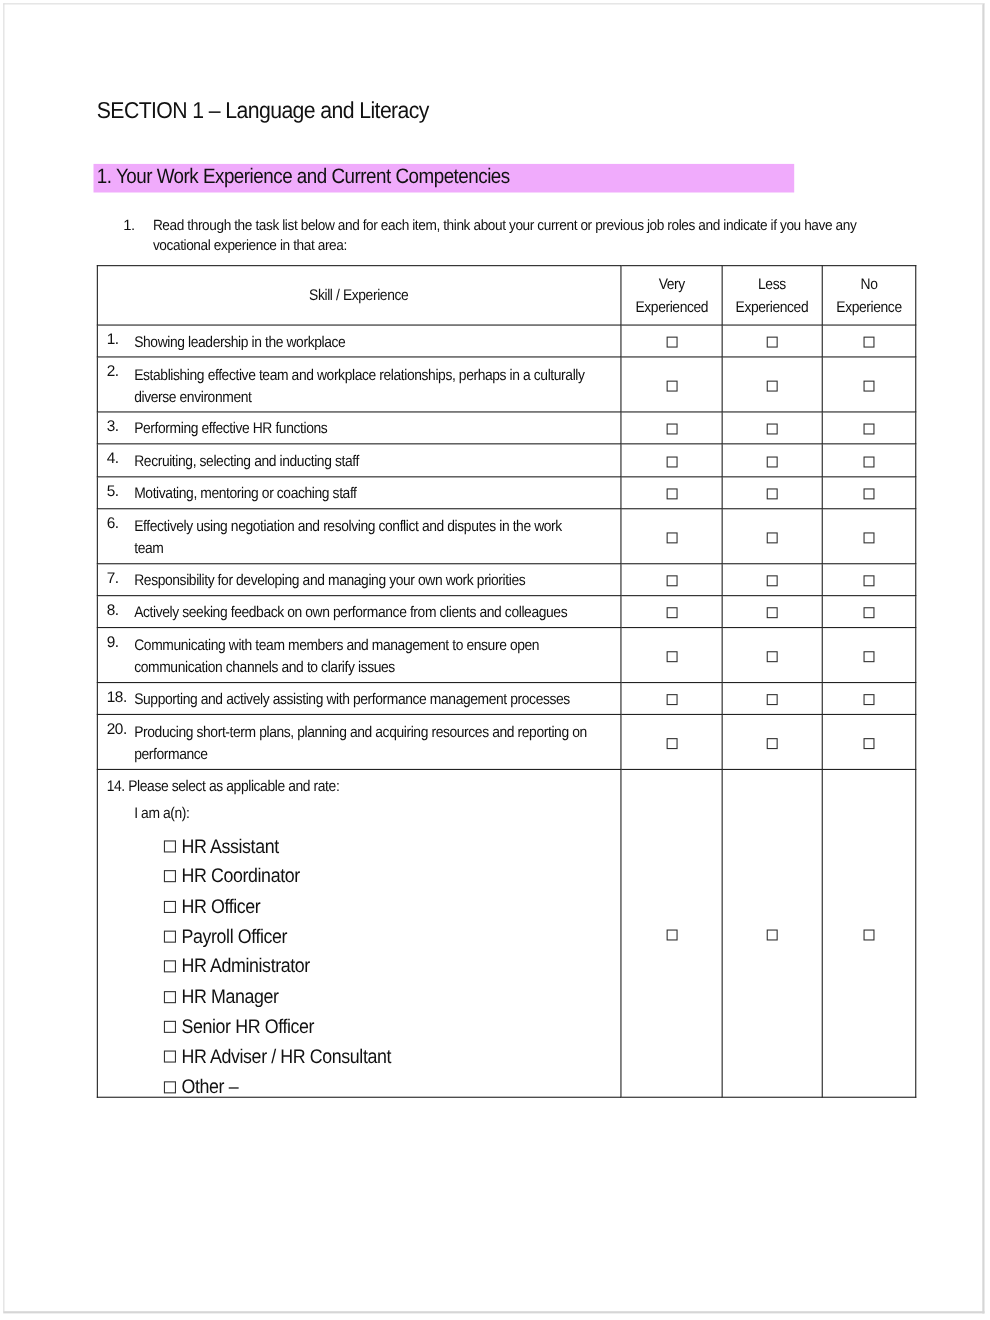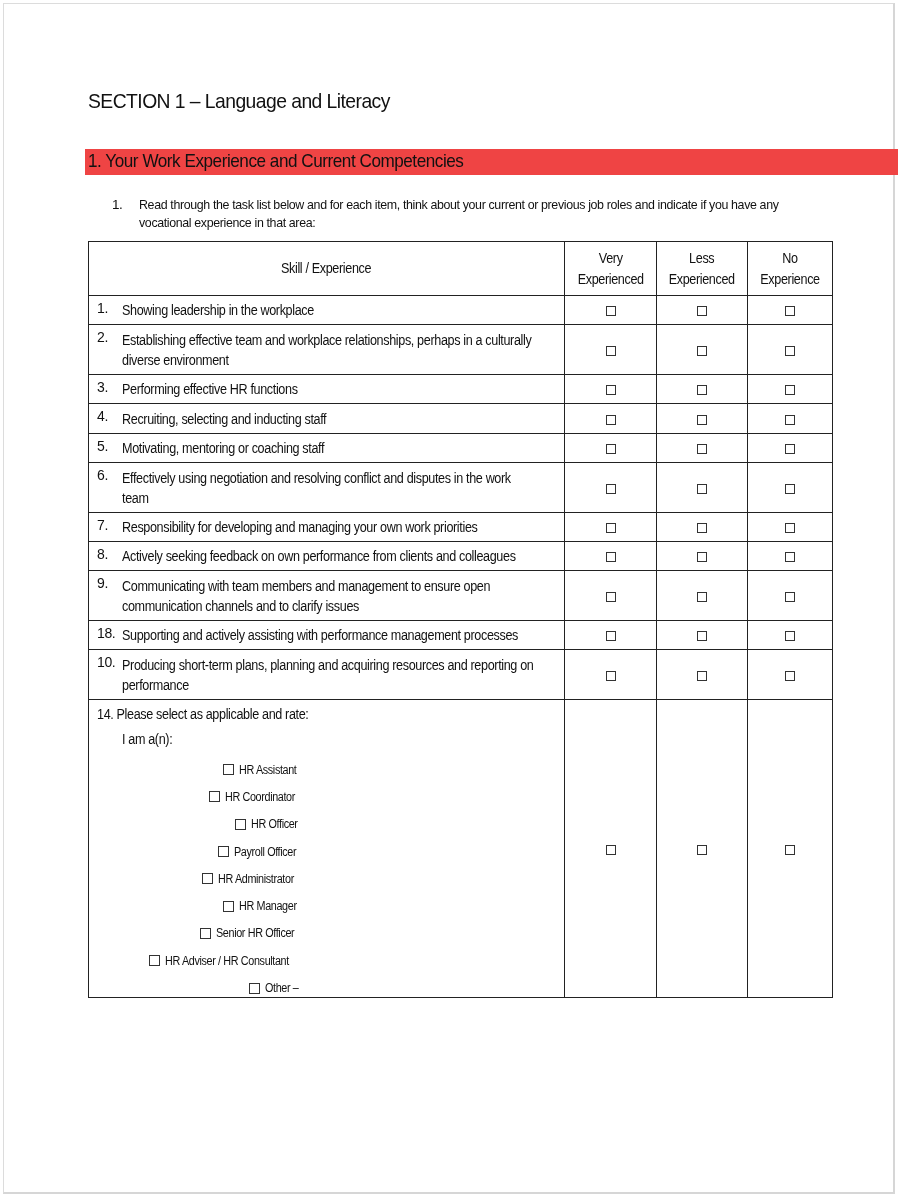--- a/index.html
+++ b/index.html
@@ -18,8 +18,8 @@
     white-space: nowrap;
   }
   .heading-bar {
-    position: absolute; left: 85px; top: 149px; width: 813px; height: 26px;
-    background: #ef4444;
+    position: absolute; left: 85px; top: 149px; width: 637px; height: 26px;
+    background: #f0abfc;
   }
   .heading-bar span {
     position: absolute; left: 3px; top: 1px; font-size: 19px; letter-spacing: -0.5px;

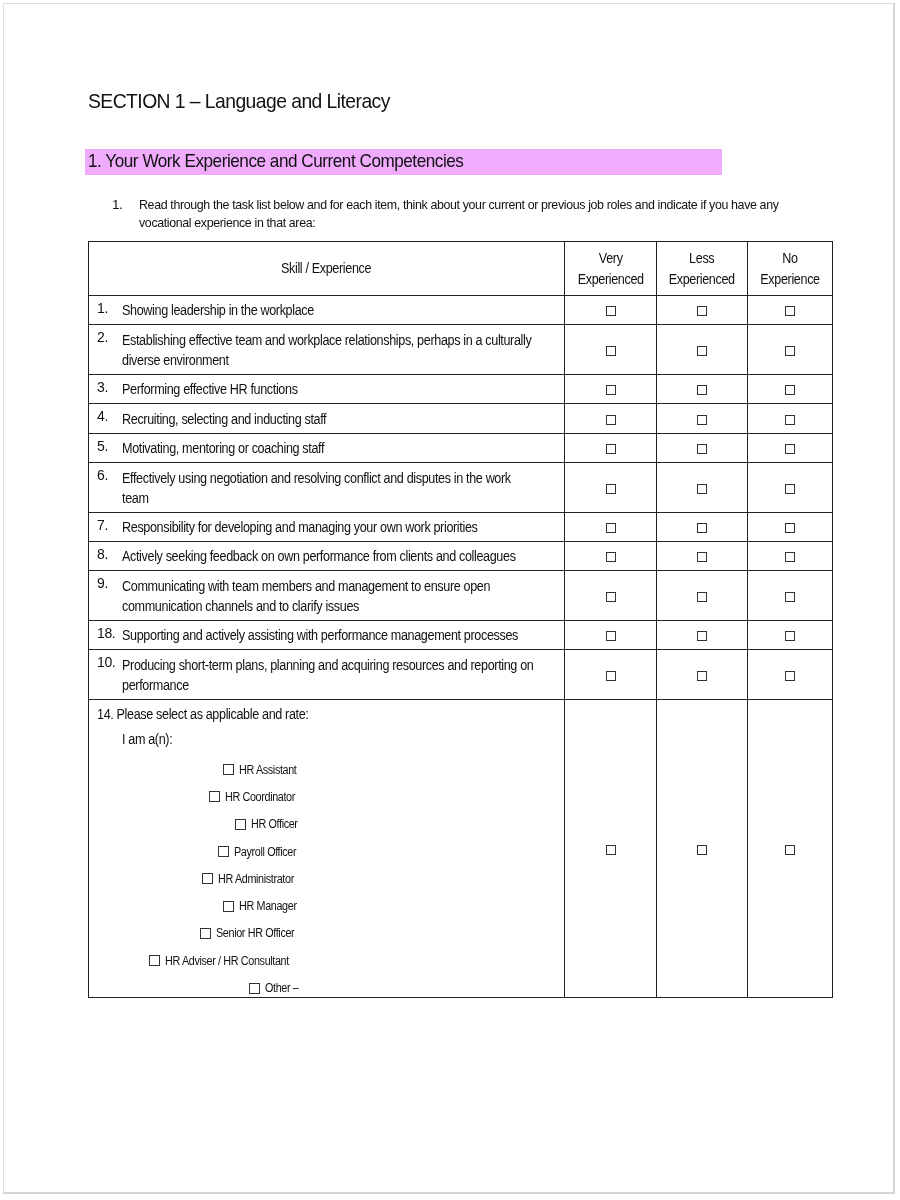--- a/index.html
+++ b/index.html
@@ -182,7 +182,7 @@
       </tr>
       <tr style="height: 50px;">
         <td class="skill-cell">
-          <span class="skill-num" style="top:4px">10.</span>
+          <span class="skill-num" style="top:4px">20.</span>
           <span class="skill-txt">Producing short-term plans, planning and acquiring resources and reporting on performance</span>
         </td>
         <td class="cb-cell"><span class="cb"></span></td>

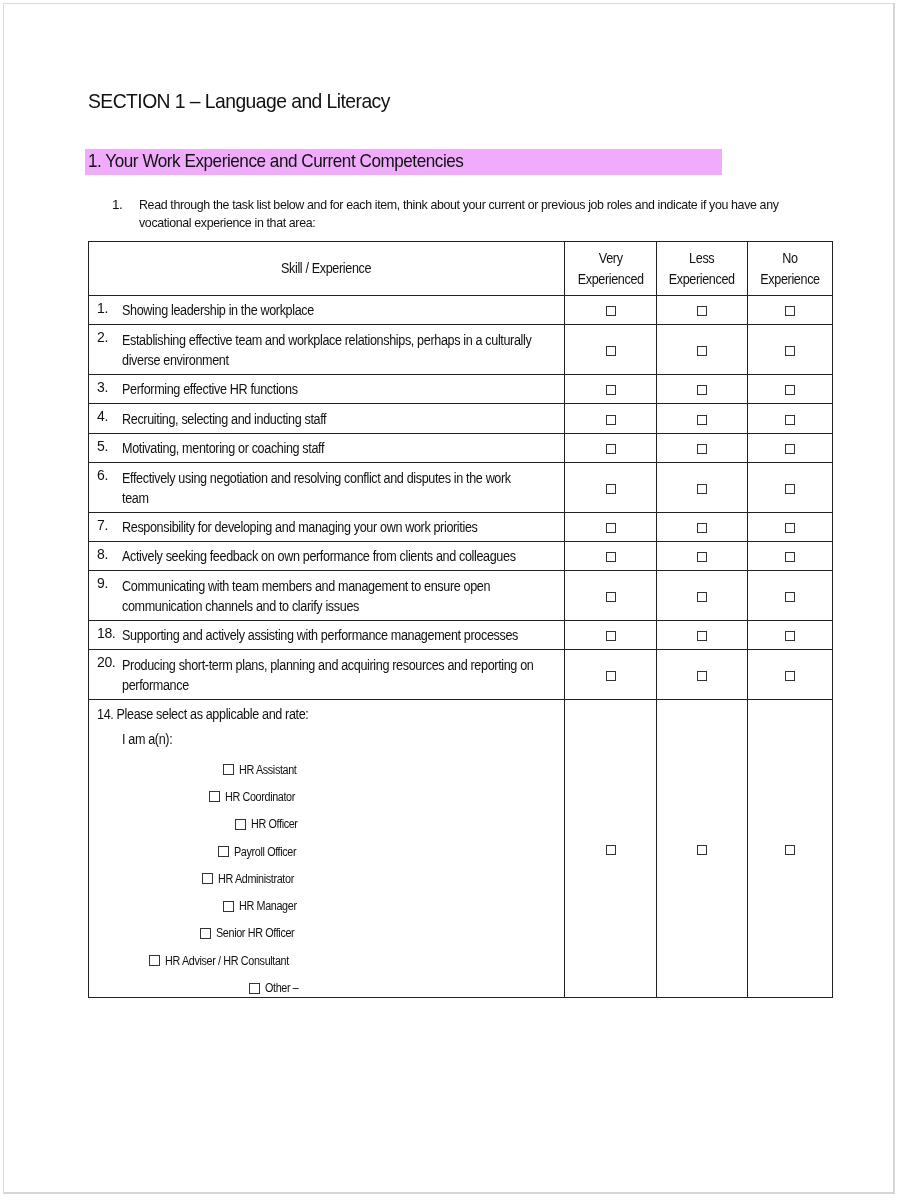--- a/index.html
+++ b/index.html
@@ -54,7 +54,7 @@
   .q14-title { position: absolute; left: 8px; top: 6px; font-size: 14px; white-space: nowrap; transform: scaleX(0.9); transform-origin: left top; }
   .q14-sub { position: absolute; left: 33px; top: 31px; font-size: 14px; transform: scaleX(0.9); transform-origin: left top; white-space: nowrap; }
   .q14-opts { position: absolute; left: 60px; top: 56px; }
-  .opt { height: 27.3px; display: flex; align-items: center; font-size: 12px; white-space: nowrap; justify-content: flex-end; }
+  .opt { height: 27.3px; display: flex; align-items: center; font-size: 18px; white-space: nowrap; }
   .opt .cb { width: 11px; height: 11px; margin-right: 5px; }
   .opt span.lbl { display: inline-block; transform: scaleX(0.9); transform-origin: left center; }
 </style>

